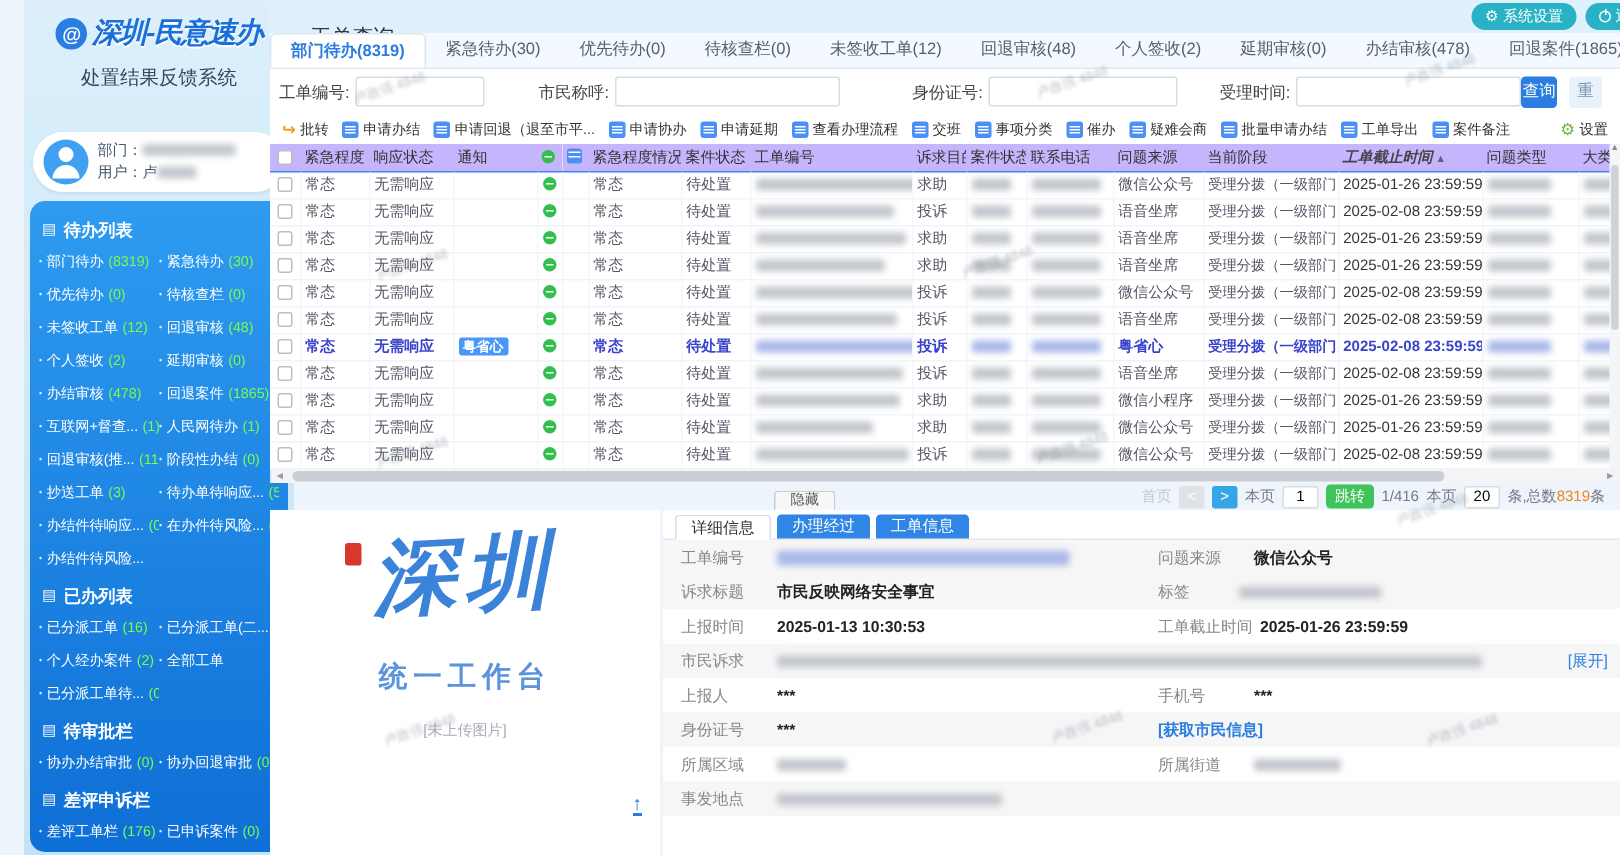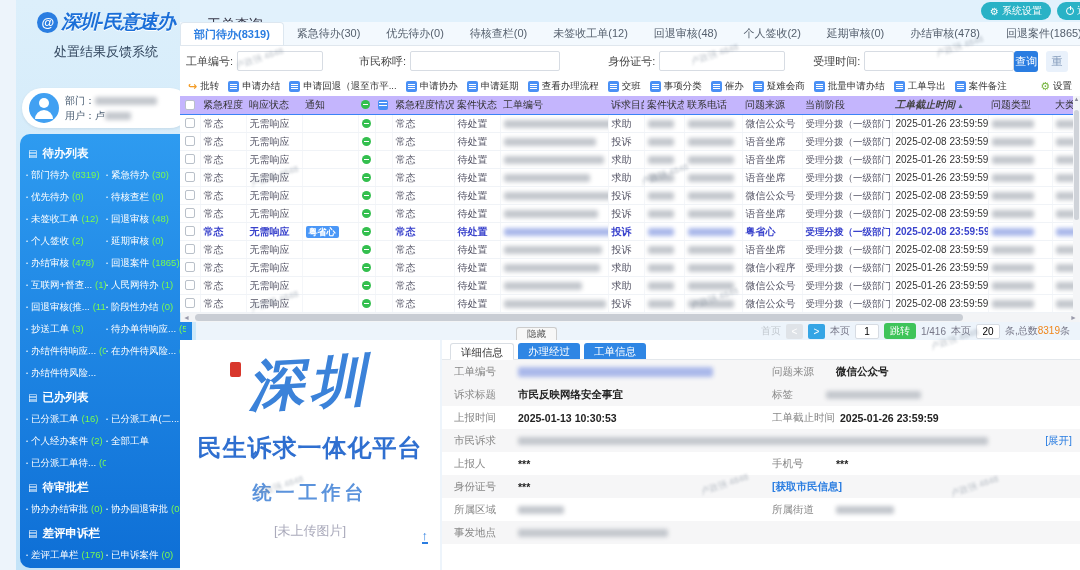--- a/index.html
+++ b/index.html
@@ -726,7 +726,6 @@
   <div id="banner">
     <div class="seal"></div>
     <div class="city">深圳</div>
-    <div class="bline1">民生诉求一体化平台</div>
     <div class="bline2">统一工作台</div>
     <div class="noimg">[未上传图片]</div>
     <div class="upicon">↑</div>

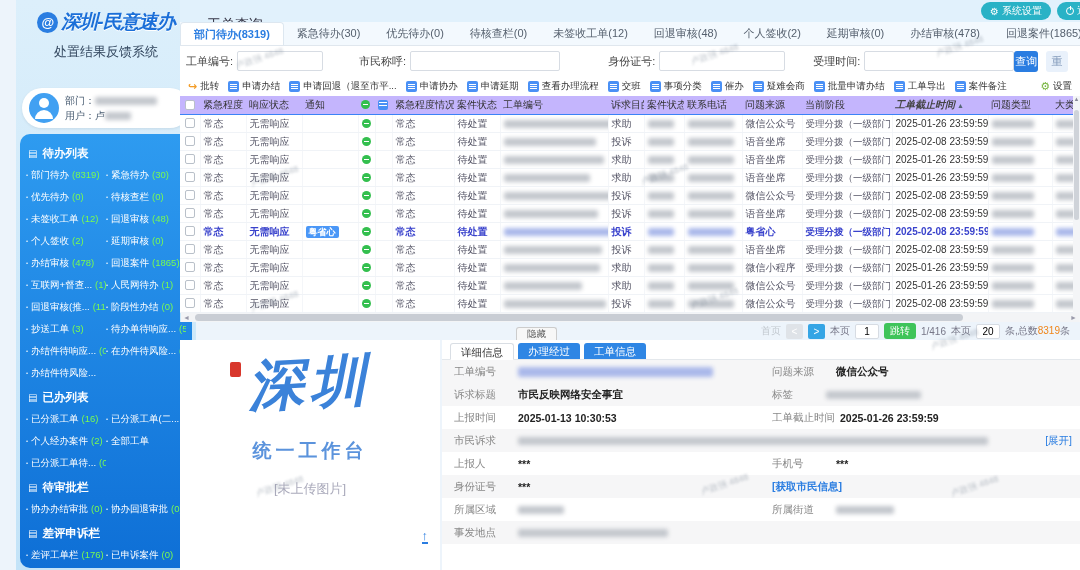--- a/index.html
+++ b/index.html
@@ -92,7 +92,7 @@
 .city{font-family:"Liberation Serif","DejaVu Serif",serif;font-size:56px;font-weight:bold;font-style:italic;color:#3b82d9;margin-top:6px;transform:rotate(-3deg);letter-spacing:6px}
 .bline1{font-family:"Liberation Serif","DejaVu Serif",serif;font-size:24px;font-weight:bold;color:#2f6fd0;margin-top:10px;letter-spacing:1px;white-space:nowrap}
 .bline2{font-size:19px;font-weight:bold;color:#5b93dc;letter-spacing:4px;margin-top:16px}
-.noimg{font-size:13px;color:#aab;margin-top:16px}
+.noimg{font-size:10px;color:#aab;margin-top:16px}
 .upicon{position:absolute;right:12px;bottom:26px;color:#2a7de1;font-weight:bold;font-size:13px;line-height:12px;border-bottom:2px solid #2a7de1;cursor:pointer}
 
 #detail{position:absolute;left:442px;top:340px;width:638px;height:230px;background:#fff}

